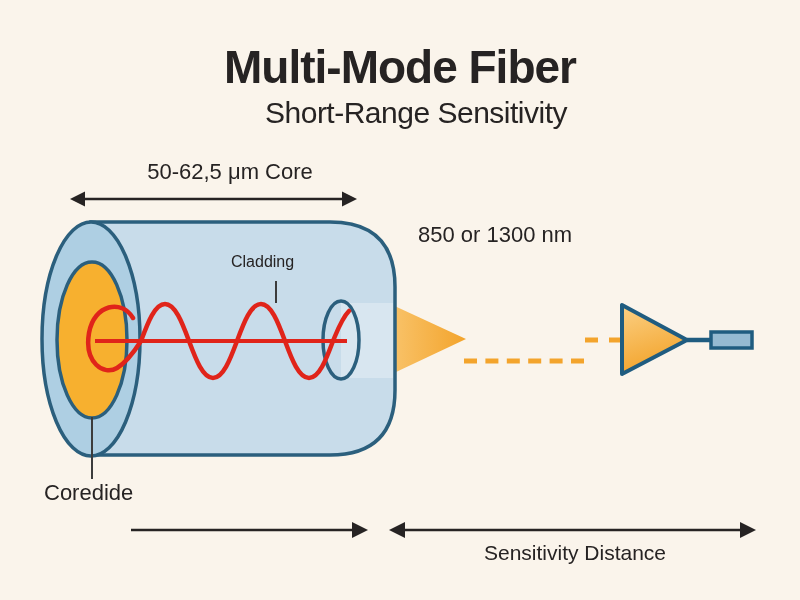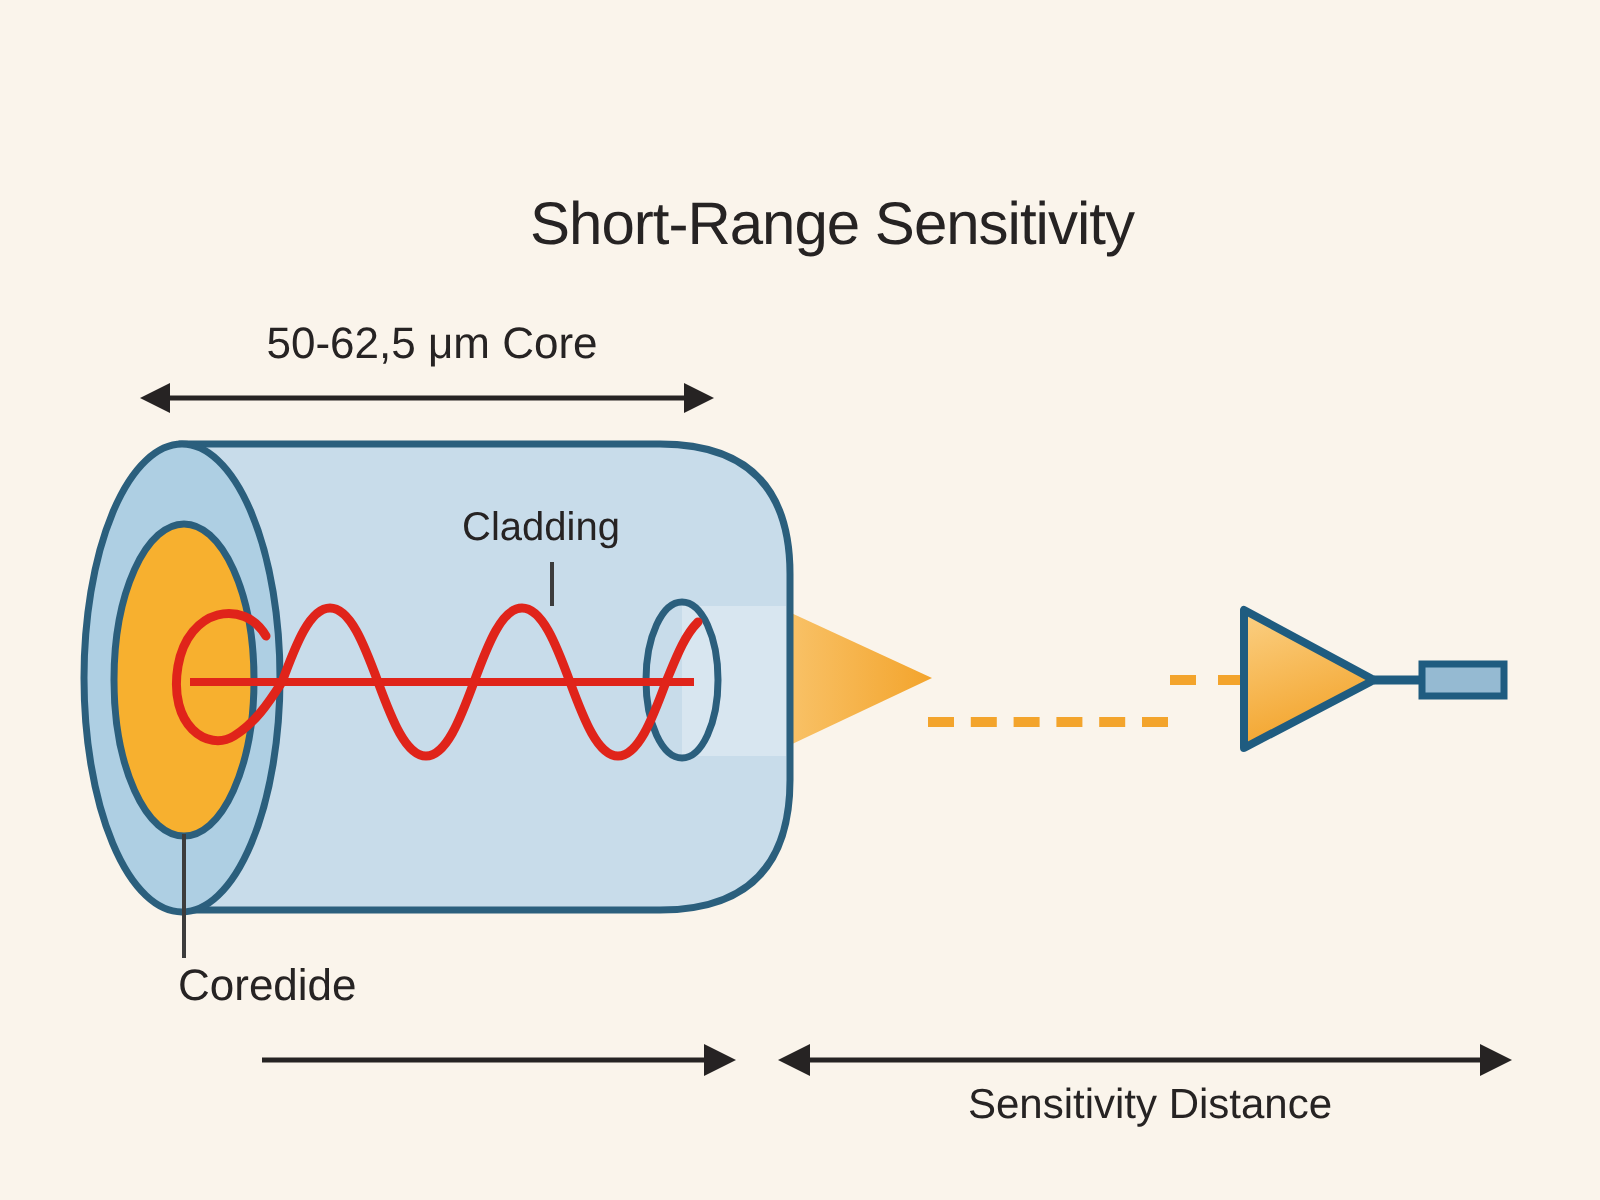--- a/index.html
+++ b/index.html
@@ -107,6 +107,7 @@
     </g>
   </svg>
 
+  <div class="txt title">Multi-Mode Fiber</div>
   <div class="txt subtitle">Short-Range Sensitivity</div>
   <div class="txt core-size">50-62,5 μm Core</div>
   <div class="txt cladding">Cladding</div>

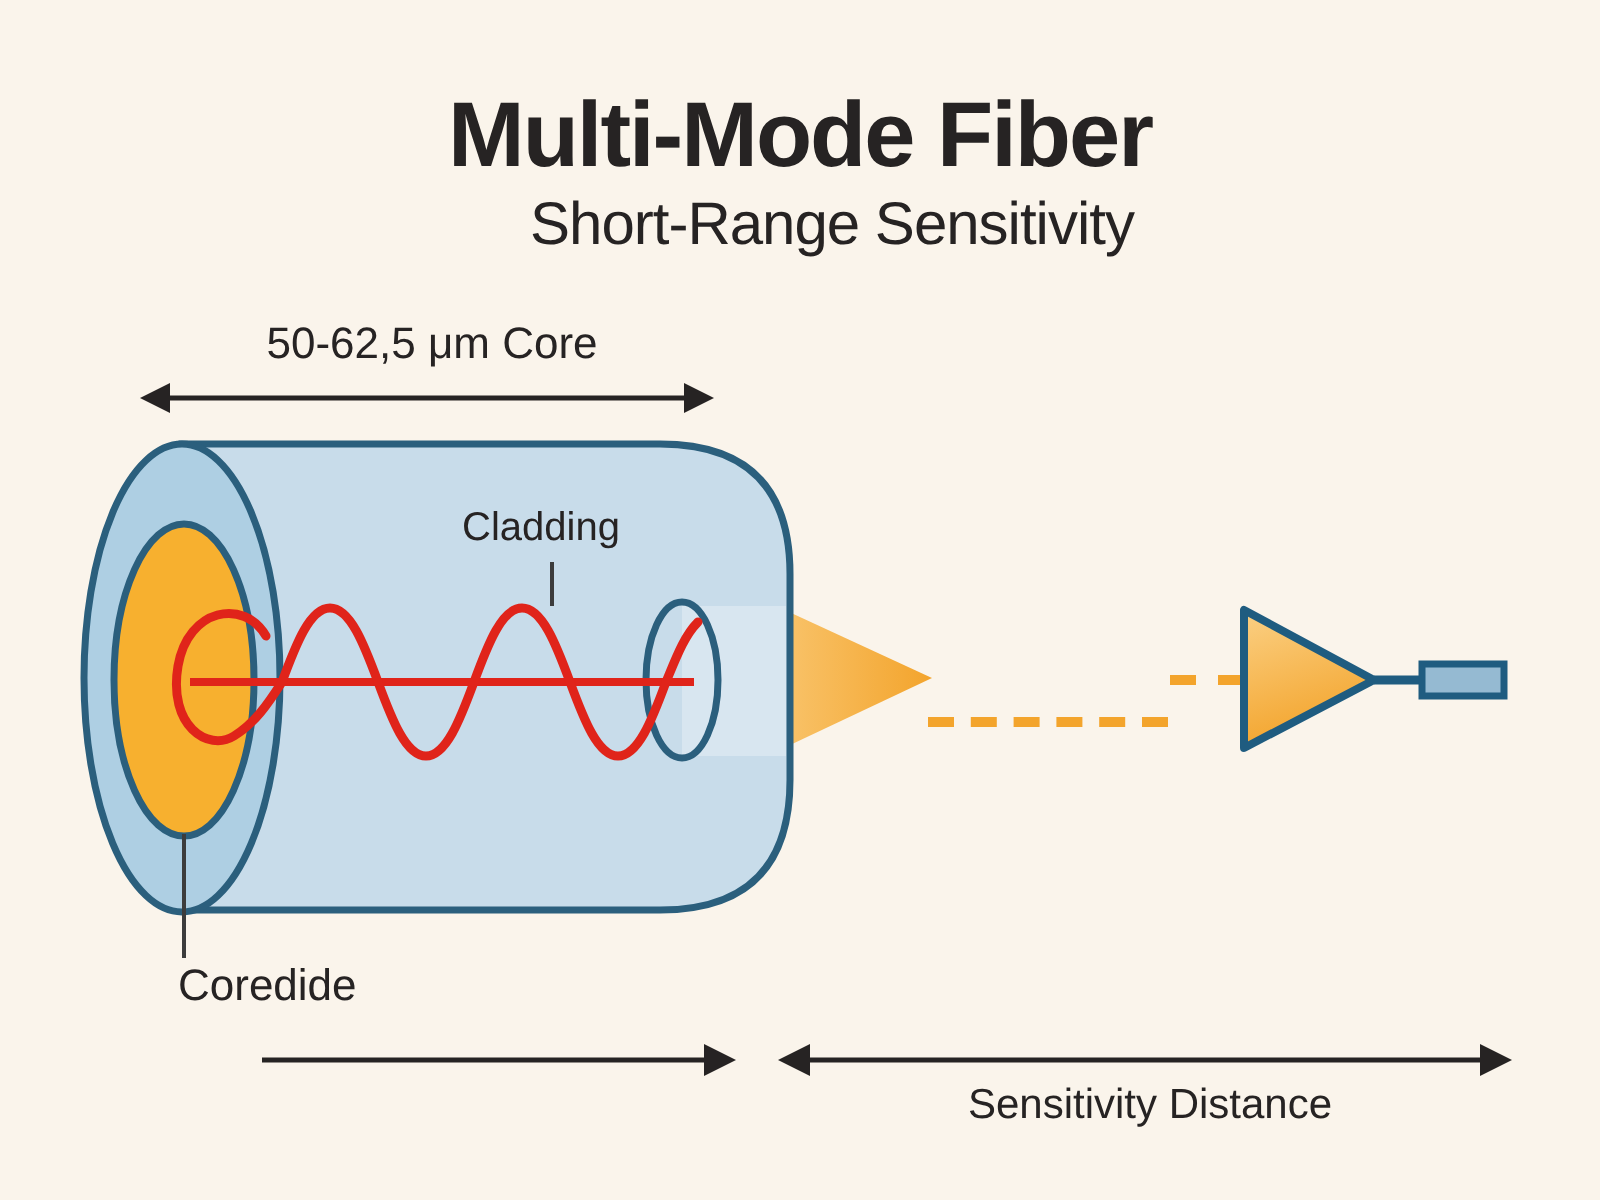--- a/index.html
+++ b/index.html
@@ -23,7 +23,7 @@
     text-align:center;
     font-size:30px;font-weight:500;letter-spacing:-0.5px;
   }
-  .core-size{left:70px;top:159px;width:292px;text-align:center;font-size:22px;font-weight:500;}
+  .core-size{left:84px;top:159px;width:292px;text-align:center;font-size:22px;font-weight:500;}
   .cladding{left:231px;top:253px;font-size:20px;font-weight:500;}
   .wavelength{left:418px;top:222px;font-size:22px;font-weight:500;}
   .modal{

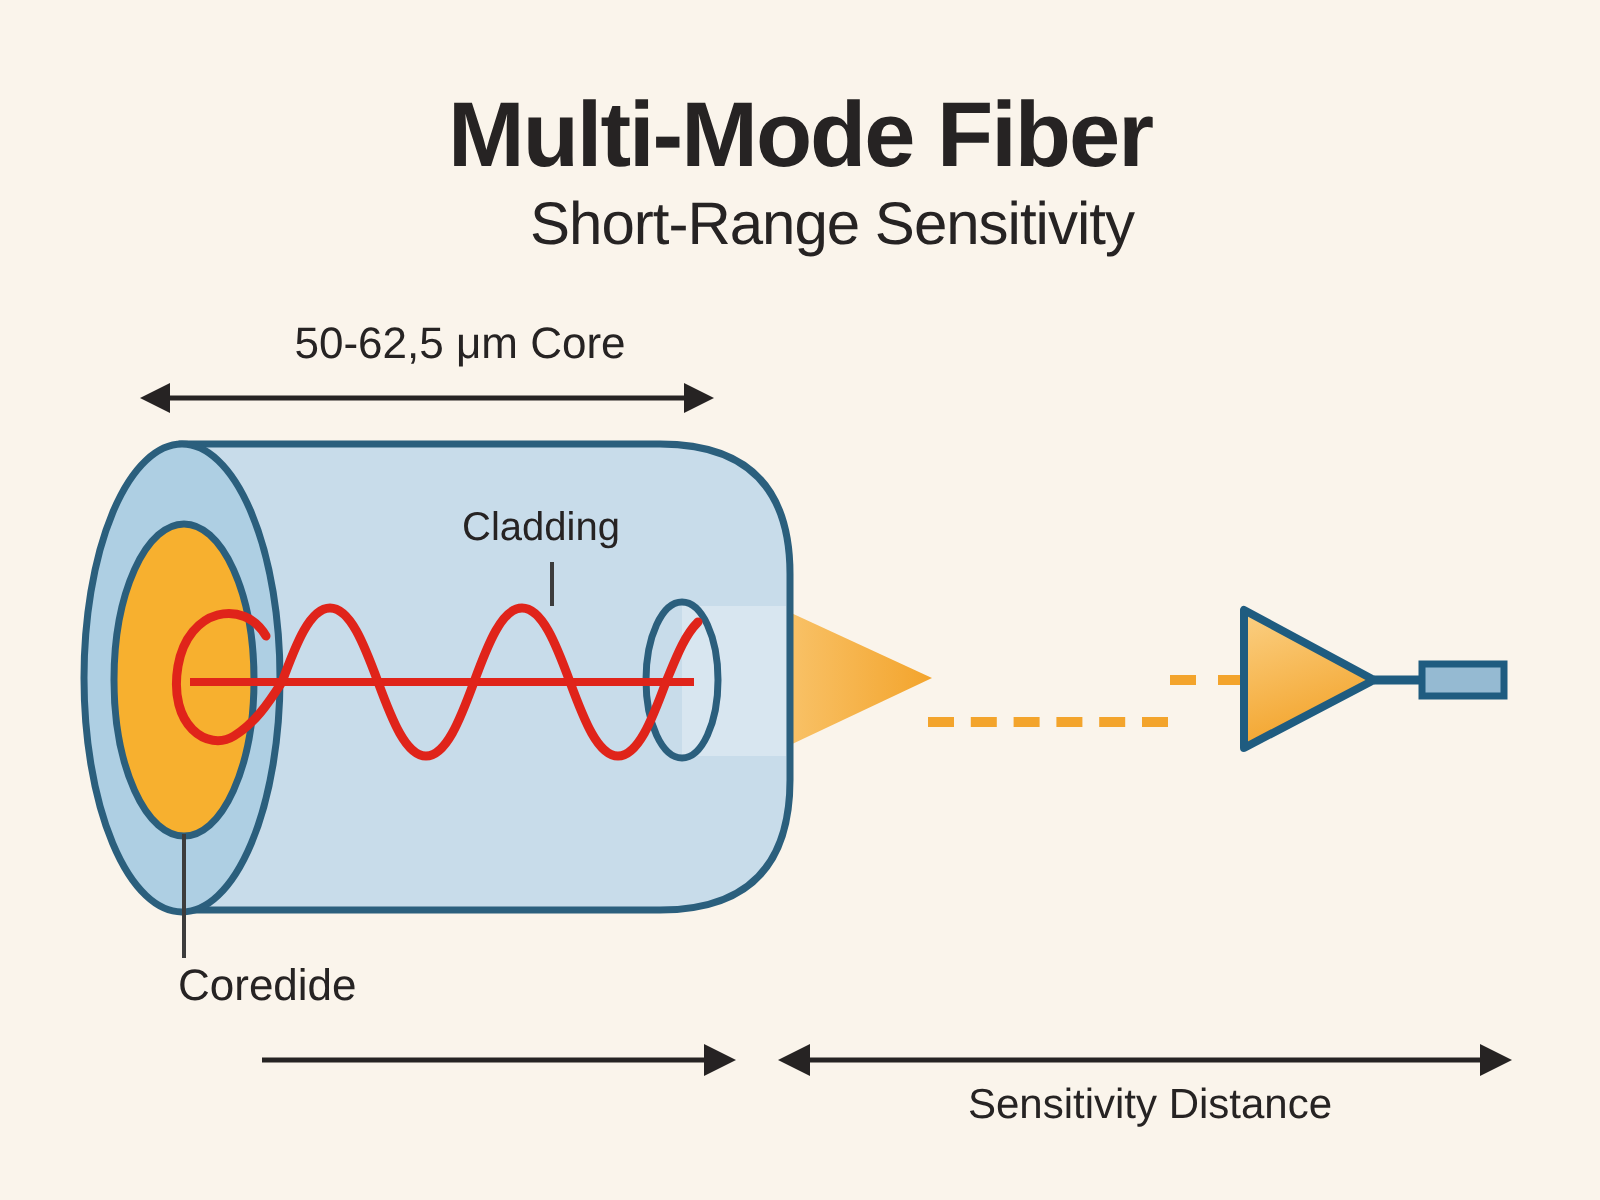--- a/index.html
+++ b/index.html
@@ -111,6 +111,7 @@
   <div class="txt subtitle">Short-Range Sensitivity</div>
   <div class="txt core-size">50-62,5 μm Core</div>
   <div class="txt cladding">Cladding</div>
+  <div class="txt wavelength">850 or 1300 nm</div>
   <div class="txt corelbl">Coredide</div>
   <div class="txt transmission">Sensitivity Distance</div>
 

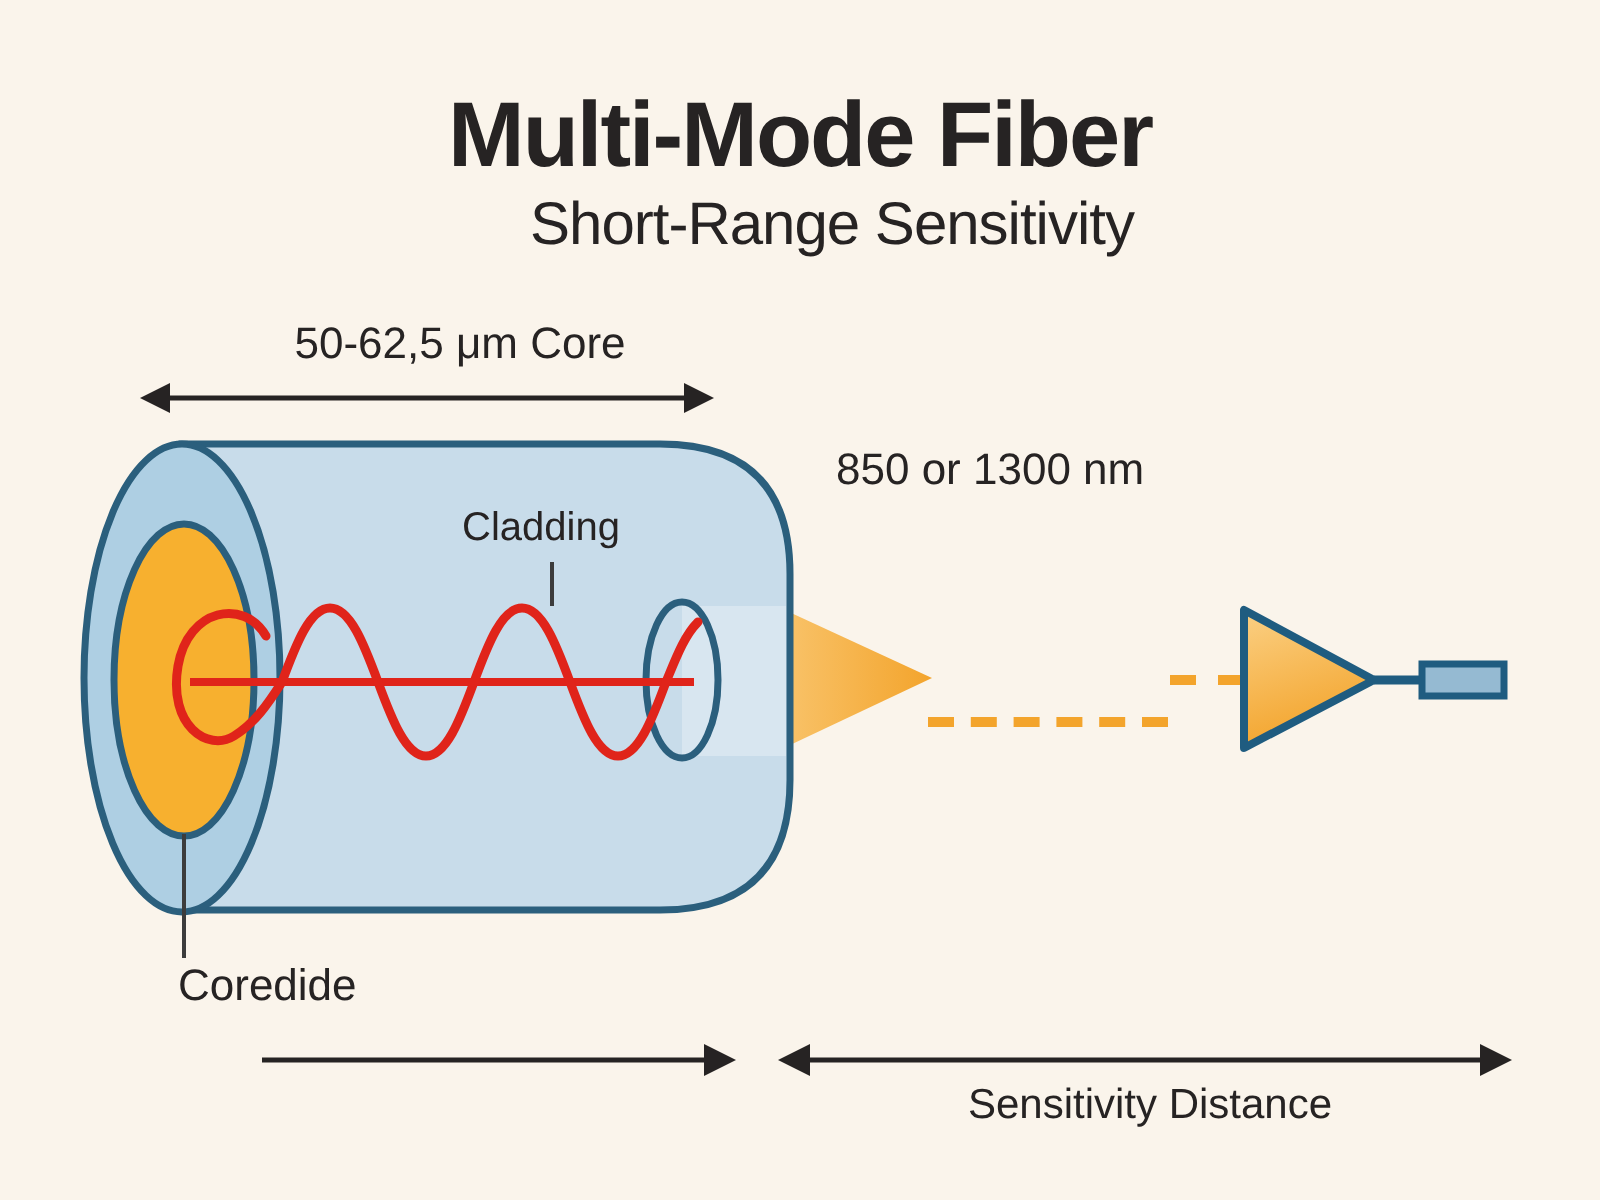--- a/index.html
+++ b/index.html
@@ -24,7 +24,7 @@
     font-size:30px;font-weight:500;letter-spacing:-0.5px;
   }
   .core-size{left:84px;top:159px;width:292px;text-align:center;font-size:22px;font-weight:500;}
-  .cladding{left:231px;top:253px;font-size:20px;font-weight:500;}
+  .cladding{left:231px;top:253px;font-size:16px;font-weight:500;}
   .wavelength{left:418px;top:222px;font-size:22px;font-weight:500;}
   .modal{
     left:469px;top:287px;

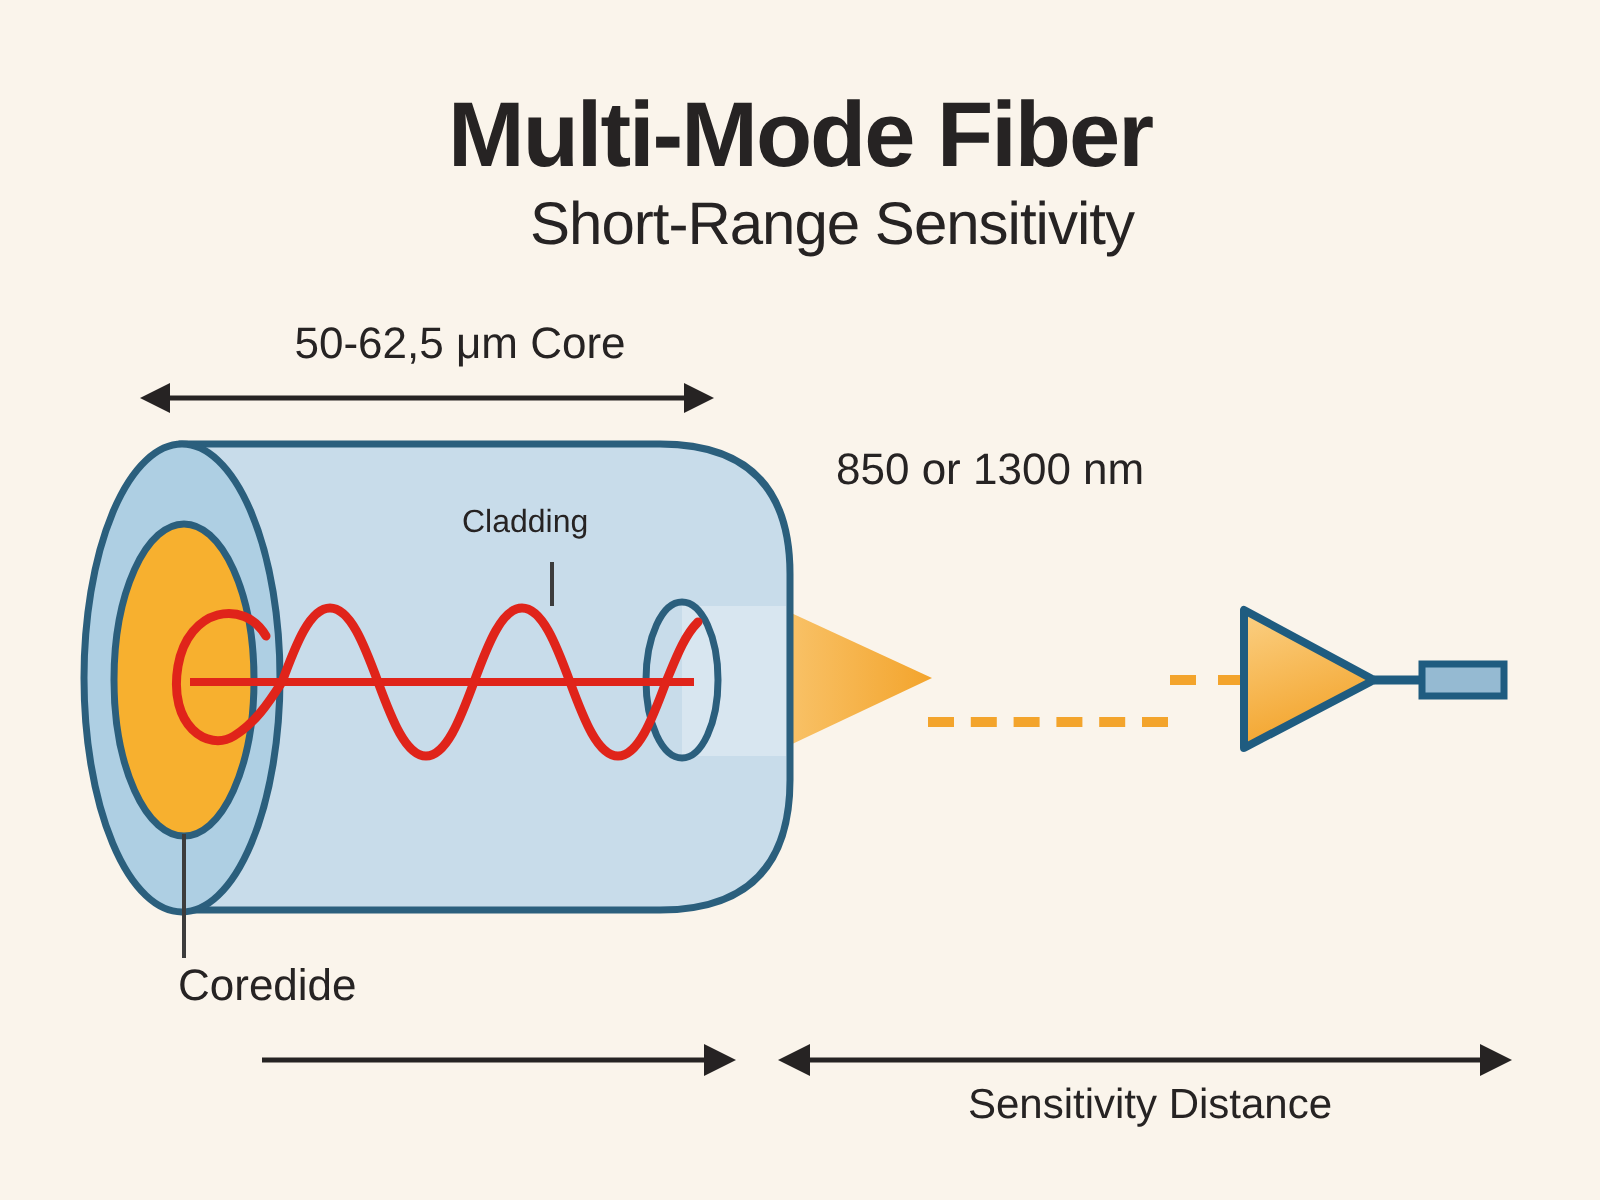--- a/index.html
+++ b/index.html
@@ -31,7 +31,7 @@
     font-size:25px;font-weight:500;line-height:30px;
     white-space:pre-line;
   }
-  .corelbl{left:44px;top:480px;font-size:22px;font-weight:500;margin-left:45px;}
+  .corelbl{left:44px;top:480px;font-size:22px;font-weight:500;}
   .operating{left:128px;top:541px;width:246px;text-align:center;font-size:21px;font-weight:500;}
   .transmission{left:392px;top:541px;width:366px;text-align:center;font-size:21px;font-weight:500;}
 </style>

